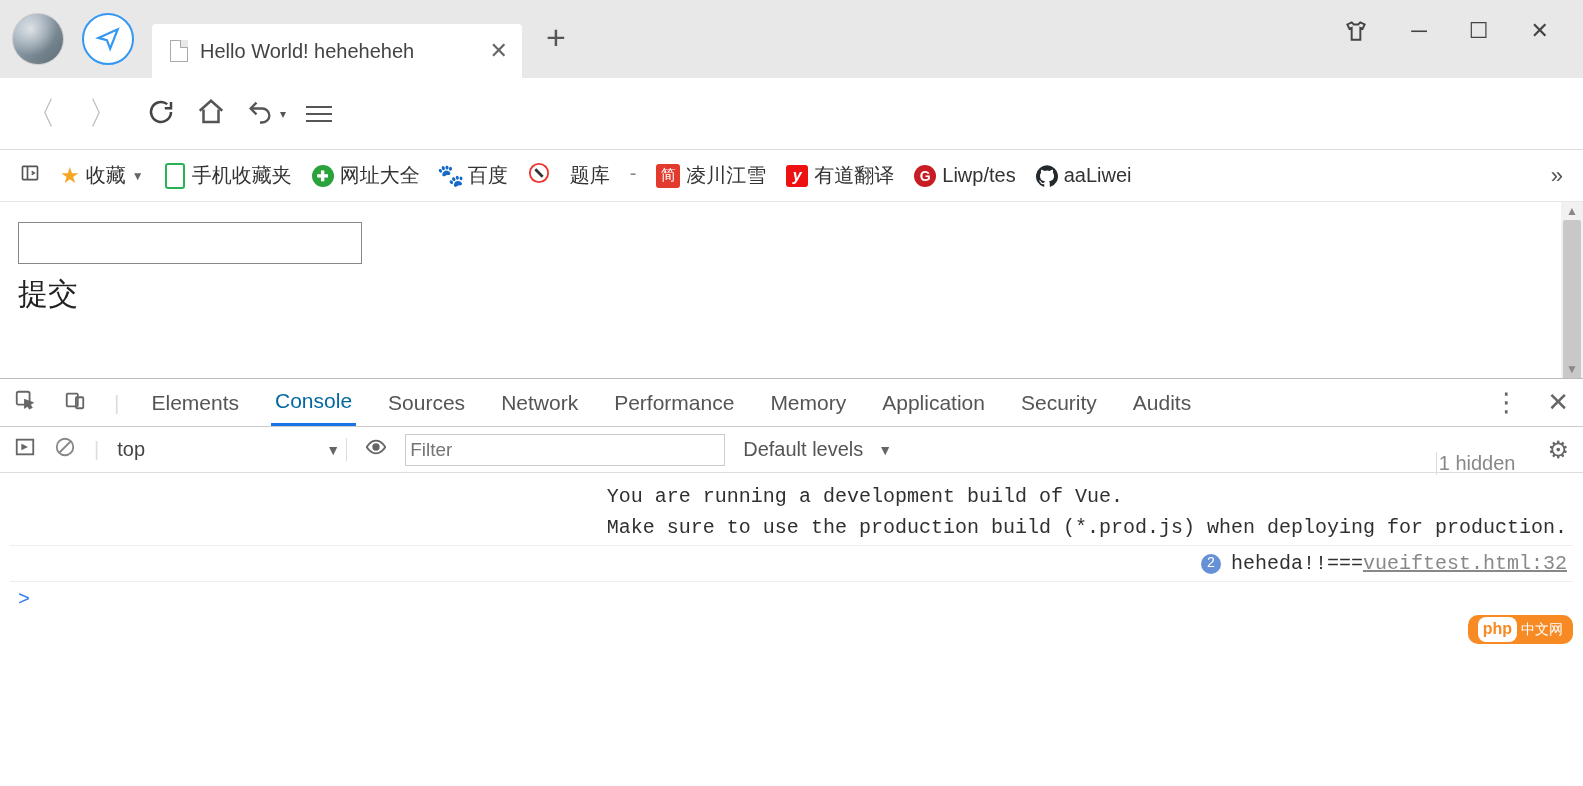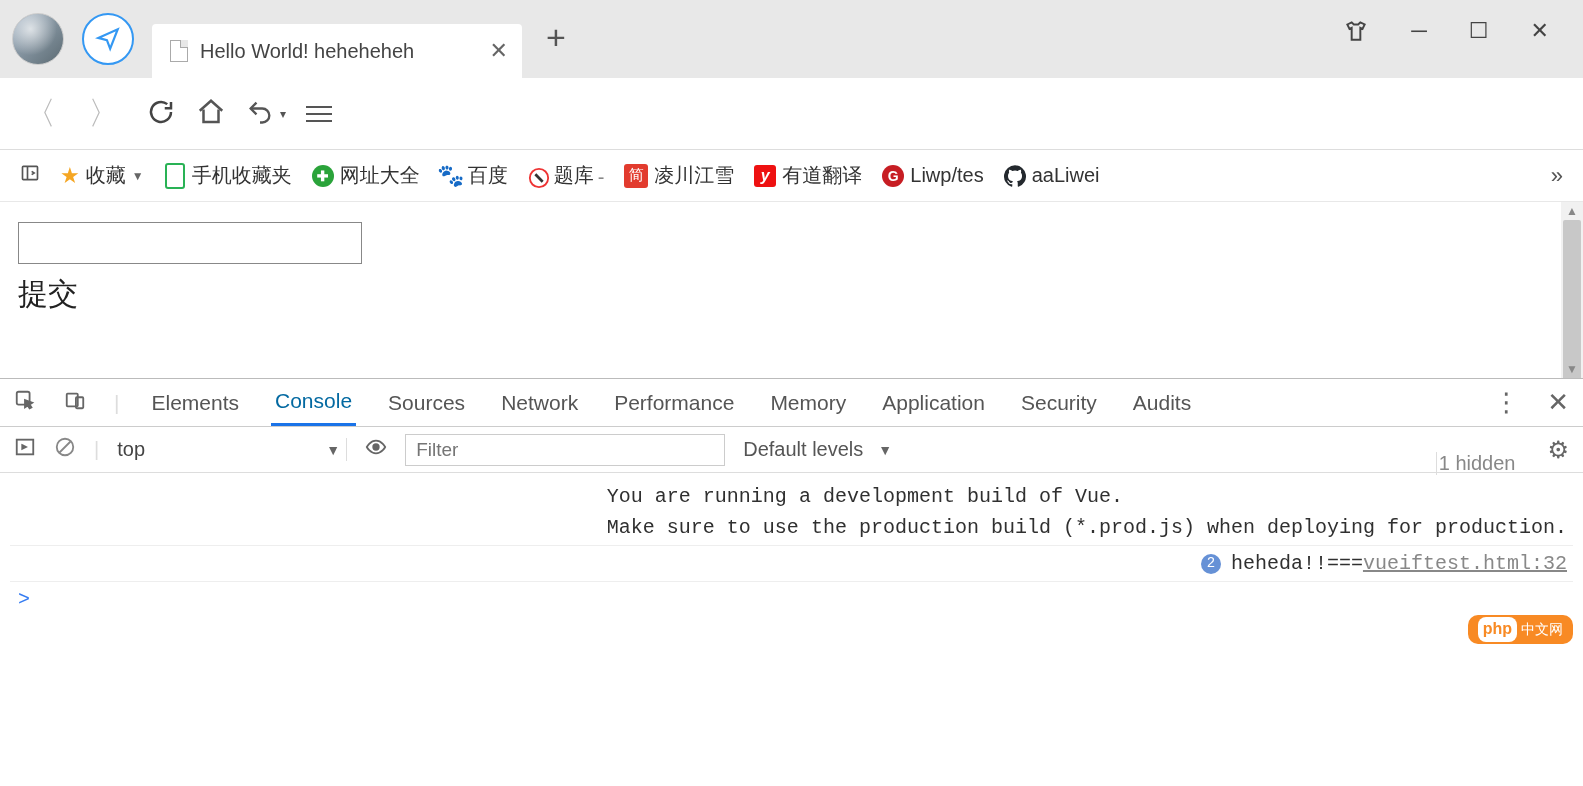--- a/index.html
+++ b/index.html
@@ -97,7 +97,7 @@
   .sq-green{width:20px;height:26px;border:2px solid #29b255;border-radius:3px;}
   .circle-green{width:22px;height:22px;border-radius:50%;background:#2aa33a;color:#fff;font-size:14px;display:flex;align-items:center;justify-content:center;font-weight:bold;}
   .baidu-paw{color:#2858e9;font-size:22px;}
-  .tiku{display:flex;align-items:flex-end;gap:4px;}
+  .tiku{display:flex;align-items:flex-start;gap:20px;}
   .jian{width:24px;height:24px;background:#e23b2e;color:#fff;font-size:15px;display:flex;align-items:center;justify-content:center;border-radius:3px;}
   .yd{width:22px;height:22px;background:#e11;color:#fff;font-style:italic;font-weight:bold;display:flex;align-items:center;justify-content:center;border-radius:3px;font-size:16px;}
   .gitee{width:22px;height:22px;background:#c71d23;border-radius:50%;color:#fff;font-weight:bold;display:flex;align-items:center;justify-content:center;font-size:14px;}

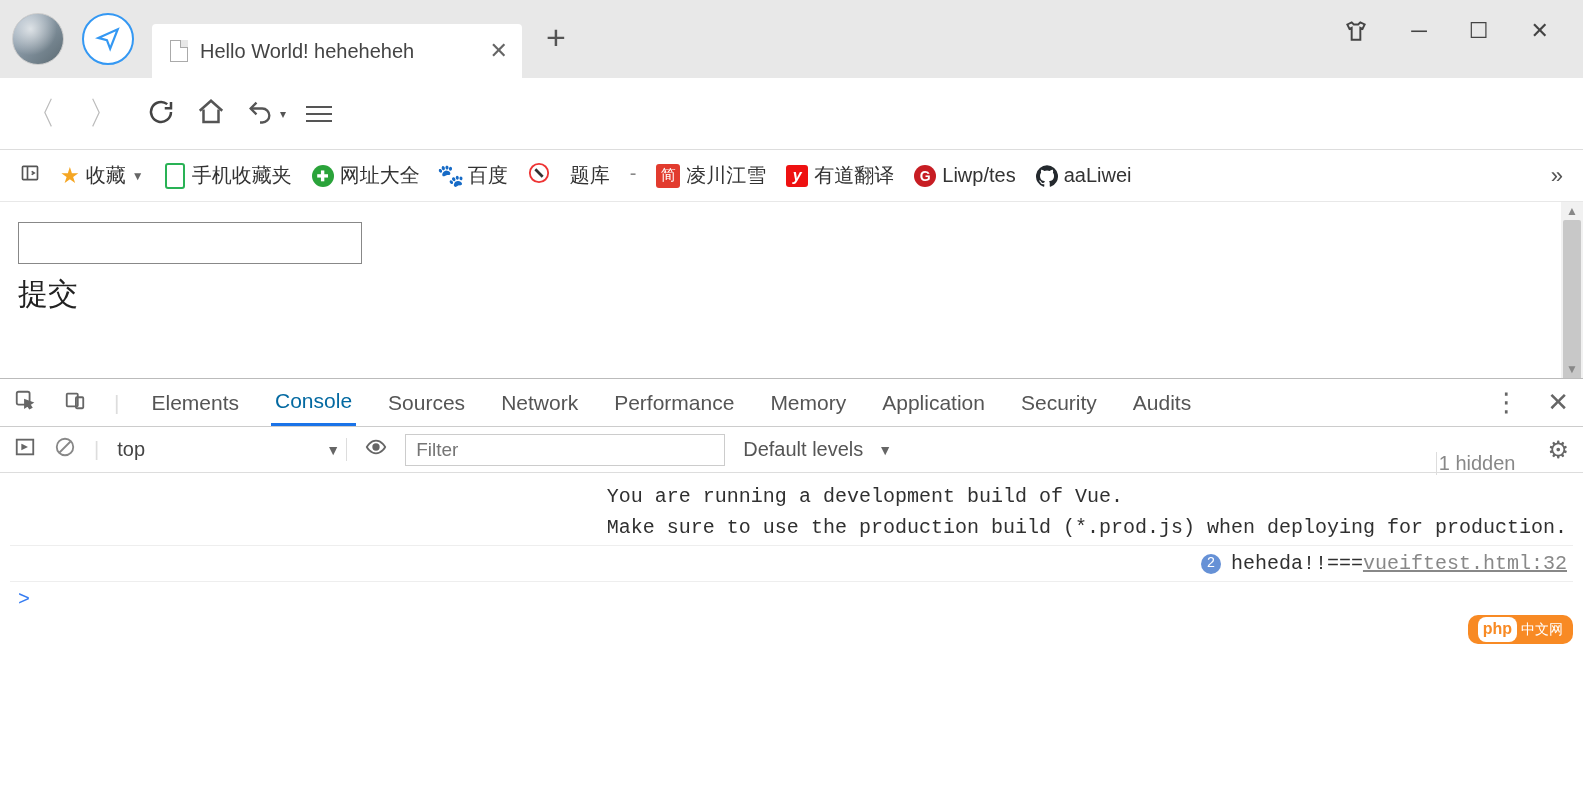--- a/index.html
+++ b/index.html
@@ -128,7 +128,7 @@
   .dt-tabs .right{margin-left:auto;display:flex;gap:28px;align-items:center;}
   .dt-toolbar{height:46px;display:flex;align-items:center;gap:18px;padding:0 14px;border-bottom:1px solid #ddd;font-size:20px;color:#555;}
   .dt-toolbar .ctx{border:none;background:transparent;font-size:20px;color:#444;width:230px;display:flex;justify-content:space-between;align-items:center;padding-right:6px;border-right:1px solid #ddd;}
-  .dt-toolbar input.filter{flex:0 0 320px;height:32px;border:1px solid #ccc;padding:2px 10px;font-size:19px;color:#888;background:#fff;}
+  .dt-toolbar input.filter{flex:0 0 320px;height:32px;border:1px solid #ccc;padding:2px 4px;font-size:19px;color:#888;background:#fff;}
   .dt-toolbar .levels{display:flex;align-items:center;gap:15px;}
   .dt-toolbar .hidden-info{margin-left:auto;color:#888;border-left:1px solid #ddd;padding-left:2px;margin-top:28px;}
   .gear{font-size:24px;color:#666;margin-left:14px;}

